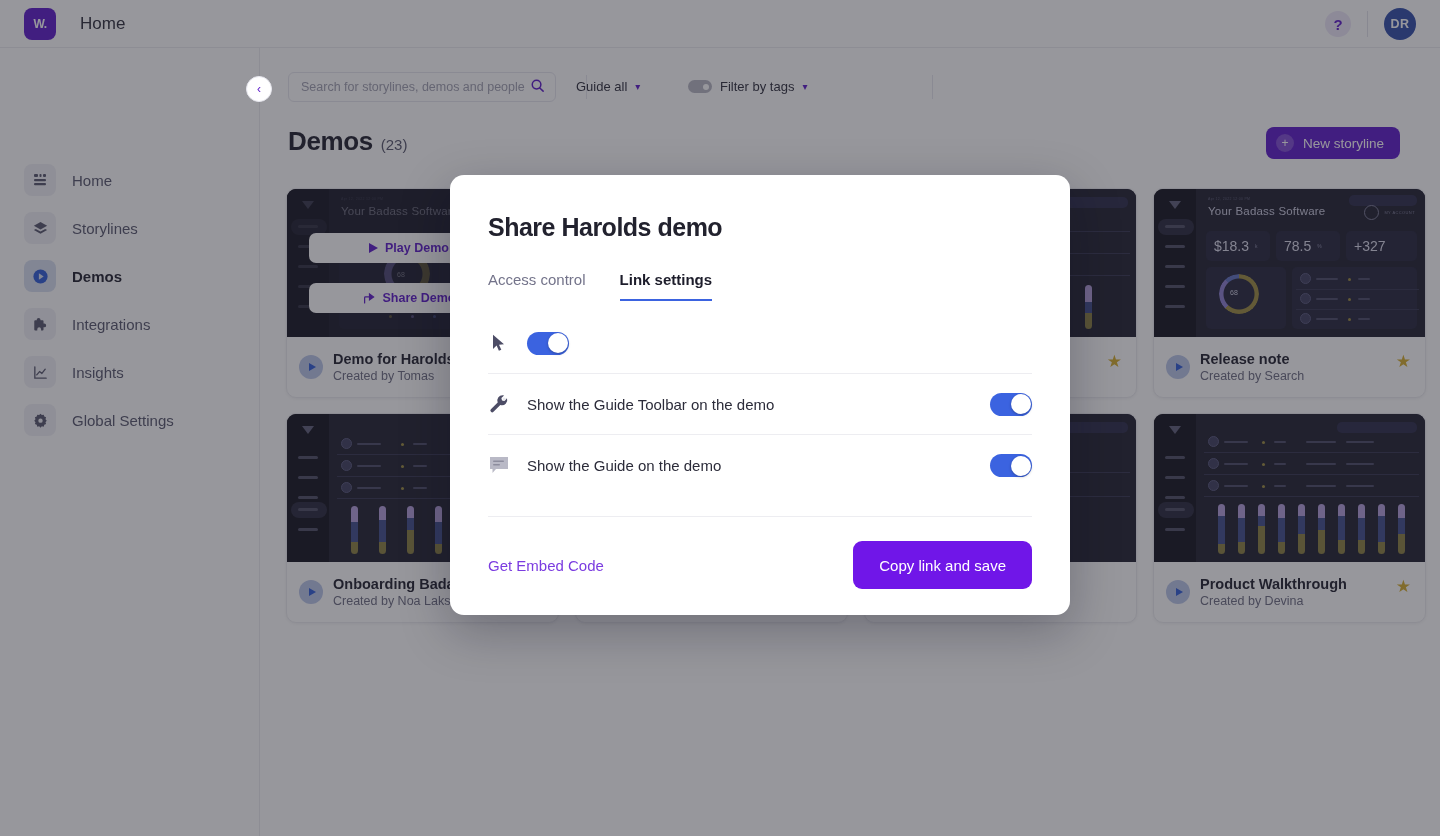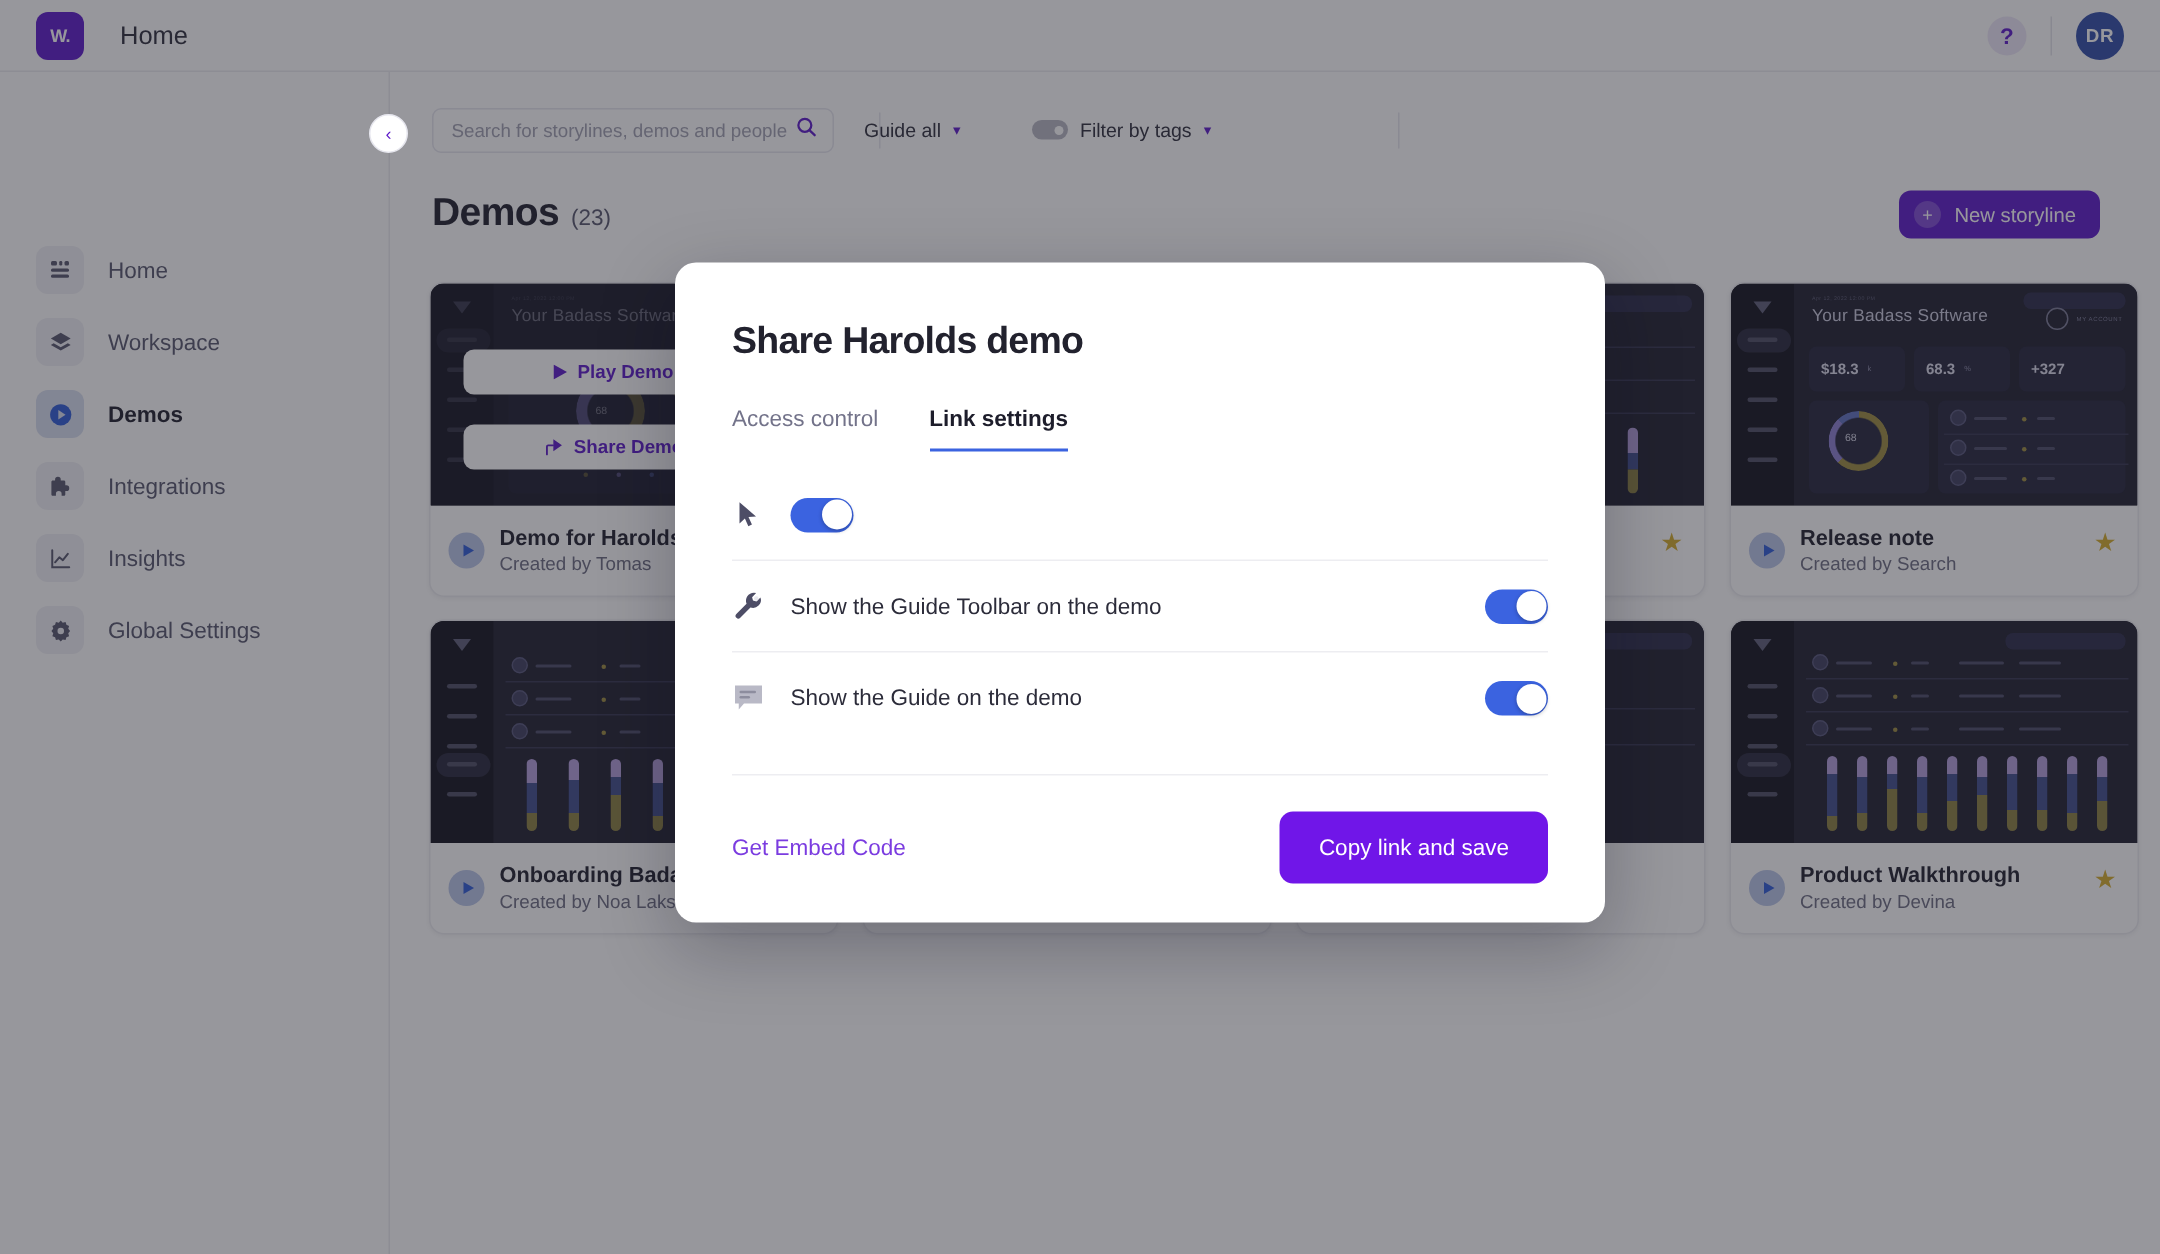--- a/index.html
+++ b/index.html
@@ -269,7 +269,7 @@
               <path d="M2 10.5 9 14.5 16 10.5 14 9.4 9 12.2 4 9.4z"></path>
           </svg>
         </span>
-        <span class="nav-label">Workspace</span>
+        <span class="nav-label">Storylines</span>
       </div>
 
       <div class="nav-item active">

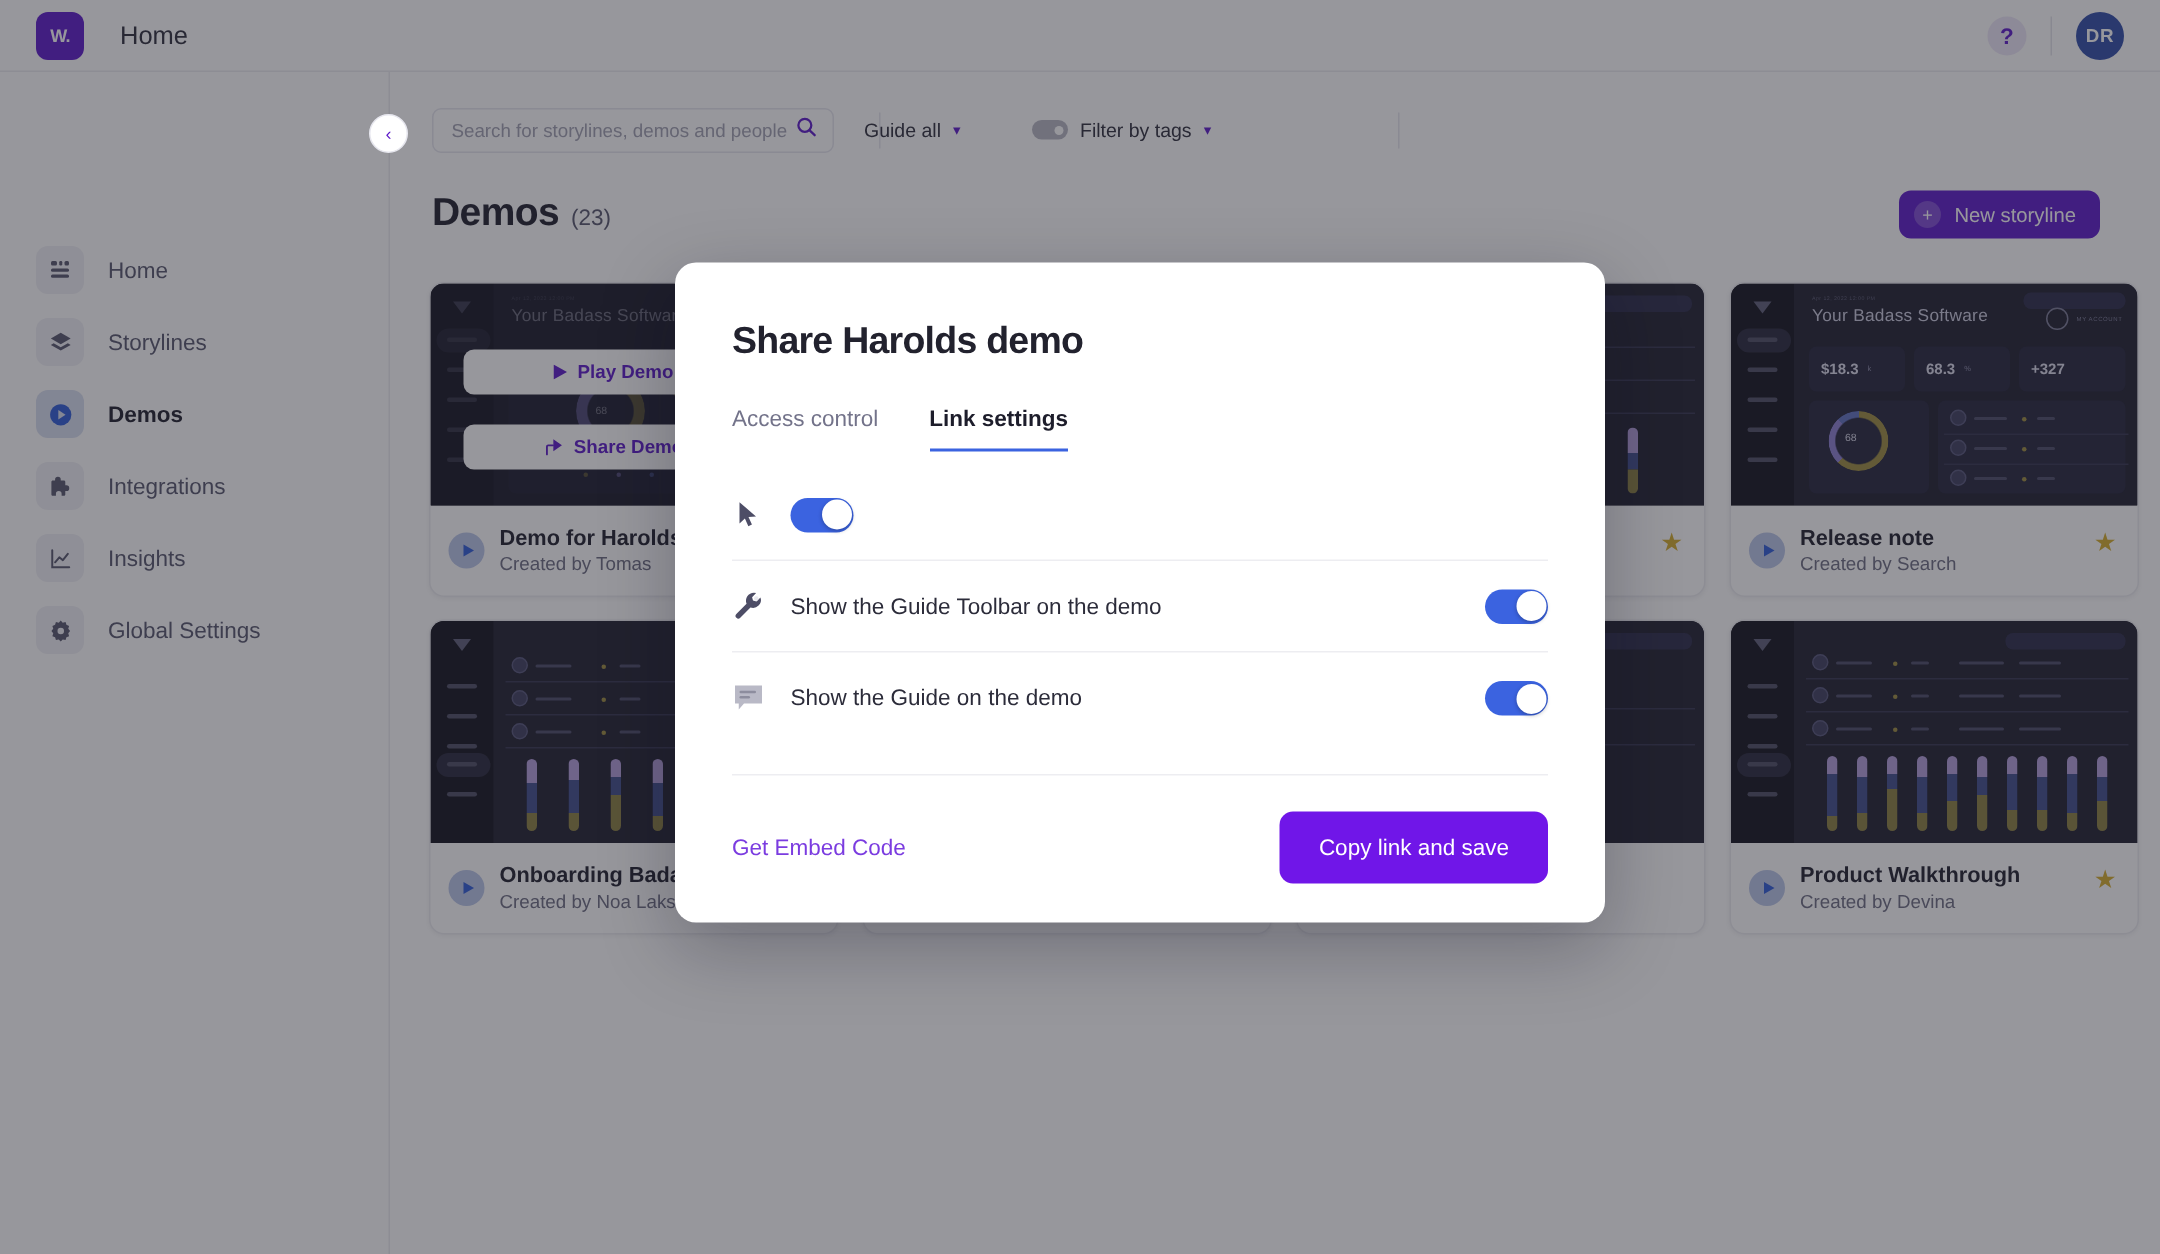--- a/index.html
+++ b/index.html
@@ -166,7 +166,7 @@
   .t-acct .circ { width:15px;height:15px;border-radius:50%;border:1px solid #7a7a95; }
   .t-acct .lbl { font-size:4px; color:#7a7a95; letter-spacing:.4px; }
   .t-kpi { position:absolute; top:42px; height:30px; border-radius:5px; background:#23233a; display:flex;align-items:center;padding-left:8px;gap:6px; }
-  .t-kpi .v { font-size:10px; color:#dadaea; font-weight:700; }
+  .t-kpi .v { font-size:14px; color:#dadaea; font-weight:400; }
   .t-kpi .u { font-size:5px; color:#8686a3; }
   .t-panel { position:absolute; border-radius:5px; background:#23233a; }
   .donut {

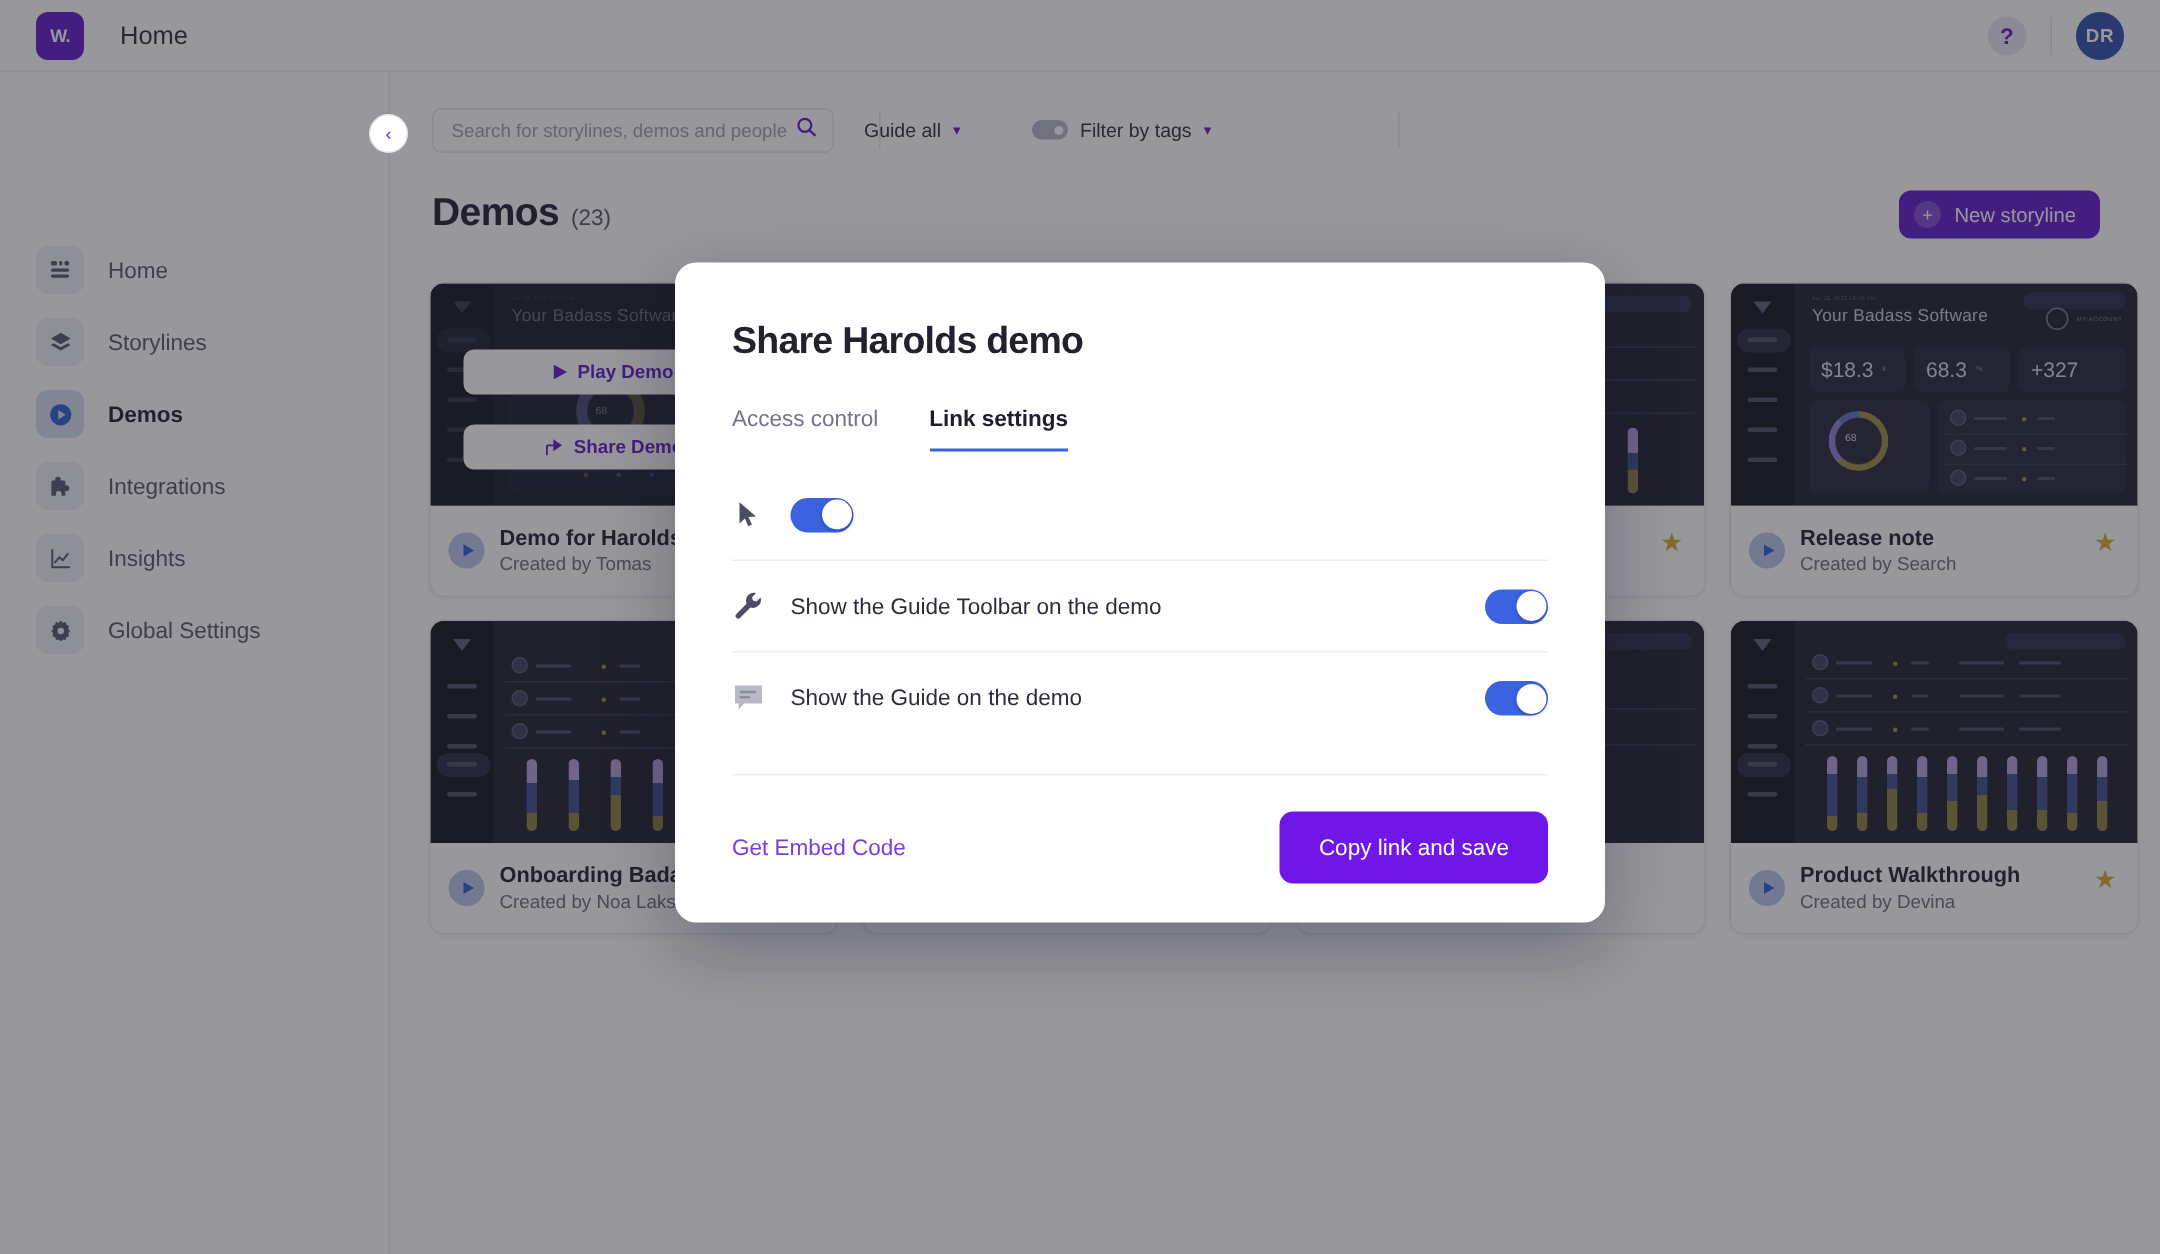--- a/index.html
+++ b/index.html
@@ -567,7 +567,7 @@
             <span class="u">k</span>
           </div>
           <div class="t-kpi" style="left:80px;width:64px;">
-            <span class="v">68.3</span>
+            <span class="v">78.5</span>
             <span class="u">%</span>
           </div>
           <div class="t-kpi" style="left:150px;right:8px;">

